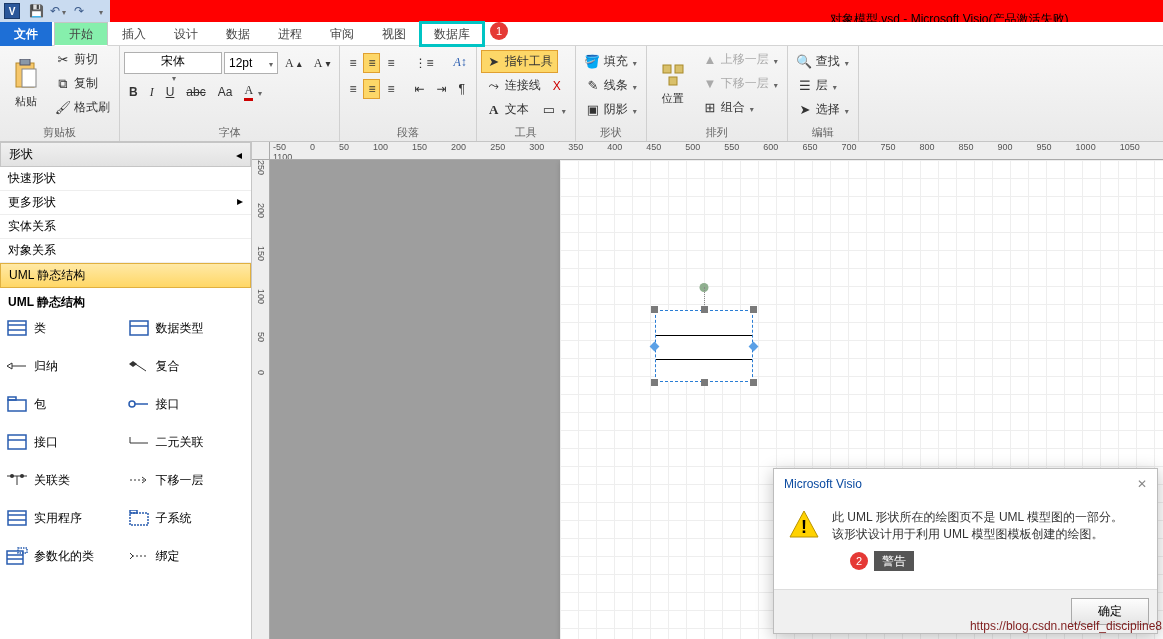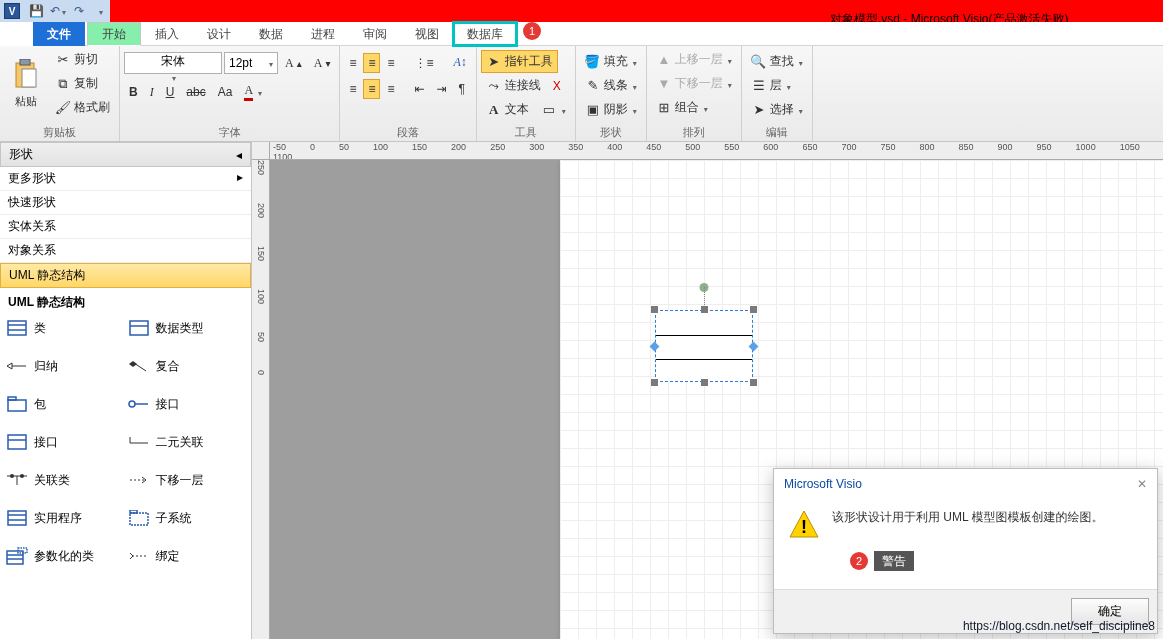--- a/index.html
+++ b/index.html
@@ -14,7 +14,7 @@
 .redstrip .title { position:absolute; left:720px; color:#000; font-size:12px; }
 
 
-.tabs { height:24px; background:#fff; display:flex; border-bottom:1px solid #d4d4d4; position:relative;margin-left:33px; }
+.tabs { height:24px; background:#fff; display:flex; border-bottom:1px solid #d4d4d4; position:relative; }
 .tab { padding:0 14px; height:24px; display:flex; align-items:center; font-size:12px; color:#444; cursor:pointer; }
 .tab.file { background:#1e6fd6; color:#fff; font-weight:bold; margin-right:2px; }
 .tab.active { border:1px solid #c5c5c5; border-bottom:1px solid #fff; background:#86efac; margin-bottom:-1px; }

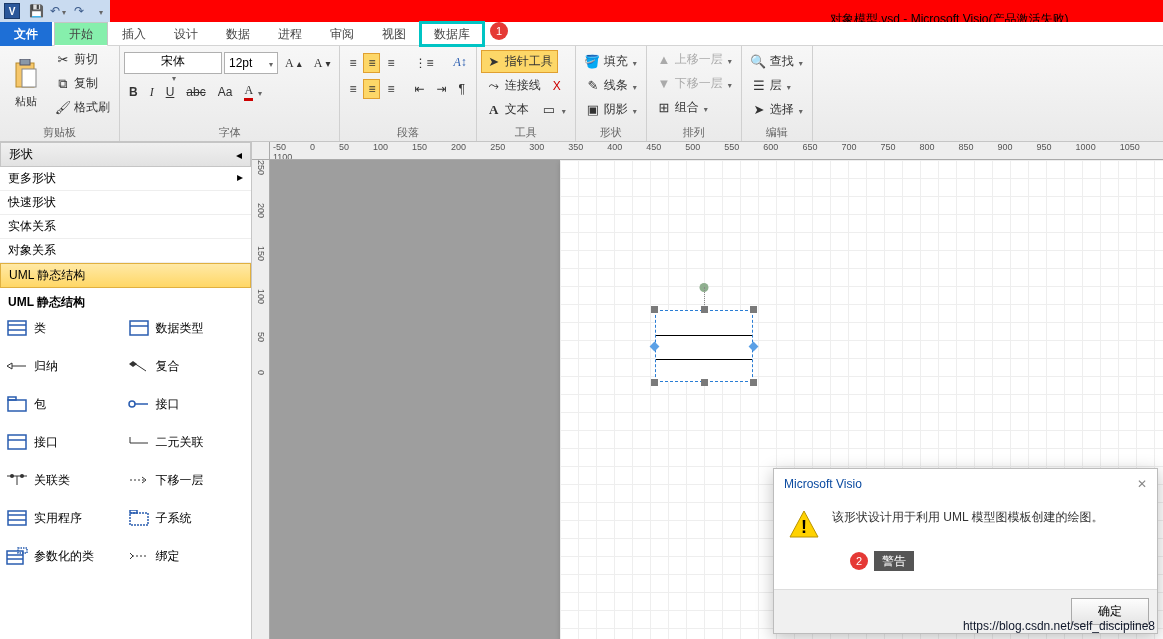--- a/index.html
+++ b/index.html
@@ -244,6 +244,14 @@
 
   <div class="group">
     <div class="group-body">
+      <div class="rbtn lg">
+        <svg width="26" height="26">
+            <rect x="3" y="3" width="8" height="8" fill="#d9c06b" stroke="#a88a2a"></rect>
+            <rect x="15" y="3" width="8" height="8" fill="#d9c06b" stroke="#a88a2a"></rect>
+            <rect x="9" y="15" width="8" height="8" fill="#d9c06b" stroke="#a88a2a"></rect>
+          </svg>
+        <span>位置</span>
+      </div>
       <div class="vcol">
         <div class="rbtn" style="color:#aaa">
             <span class="icn">▲</span>

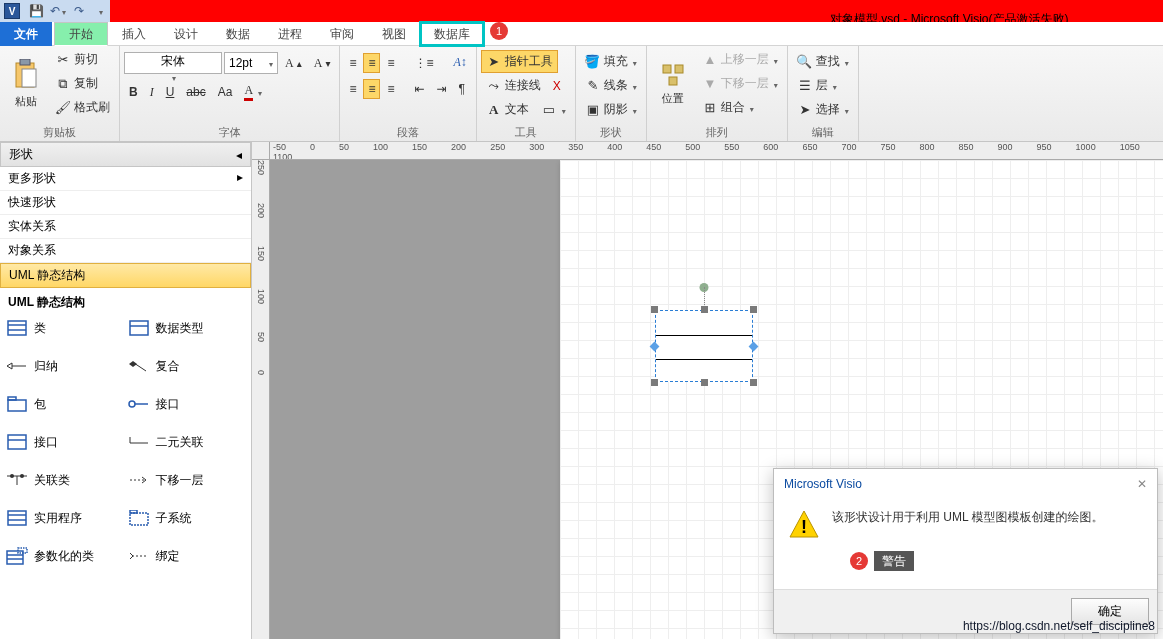--- a/index.html
+++ b/index.html
@@ -305,11 +305,11 @@
         </div>
     </div>
     <div class="shp-row">
+        <span>快速形状</span>
+      </div>
+    <div class="shp-row">
         <span>更多形状</span>
         <span>▸</span>
-      </div>
-    <div class="shp-row">
-        <span>快速形状</span>
       </div>
     <div class="shp-row">
         <span>实体关系</span>

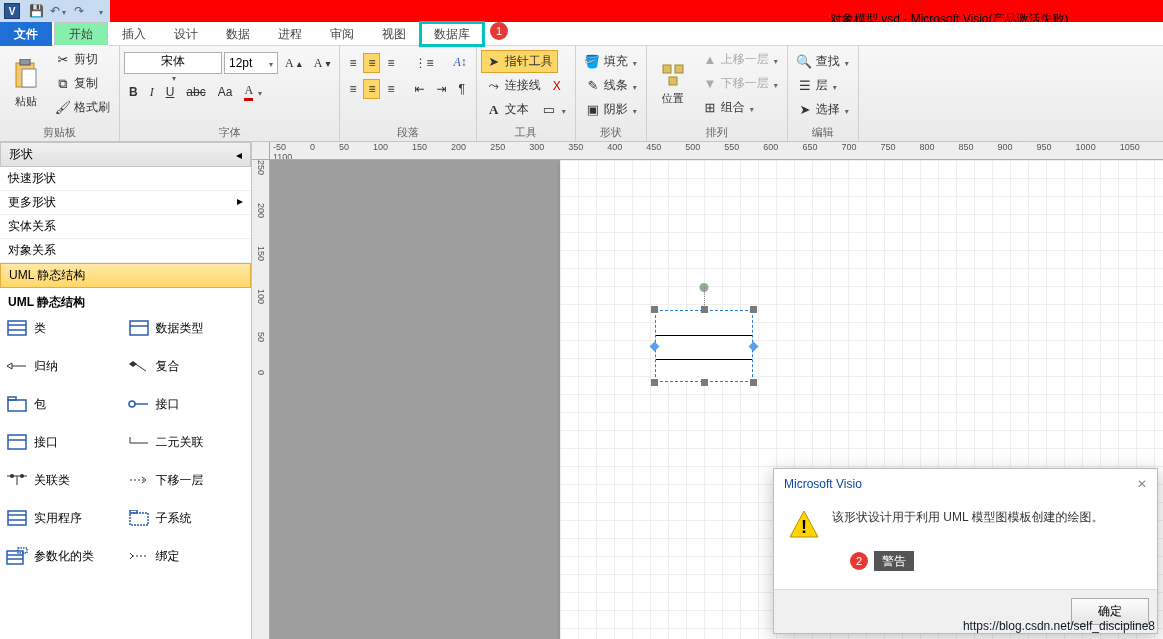--- a/index.html
+++ b/index.html
@@ -490,6 +490,7 @@
             <text x="16" y="24" text-anchor="middle" font-size="18" font-weight="bold">!</text>
           </svg>
         <div>
+          <div>此 UML 形状所在的绘图页不是 UML 模型图的一部分。</div>
           <div>该形状设计用于利用 UML 模型图模板创建的绘图。</div>
         </div>
         <div class="callout2">

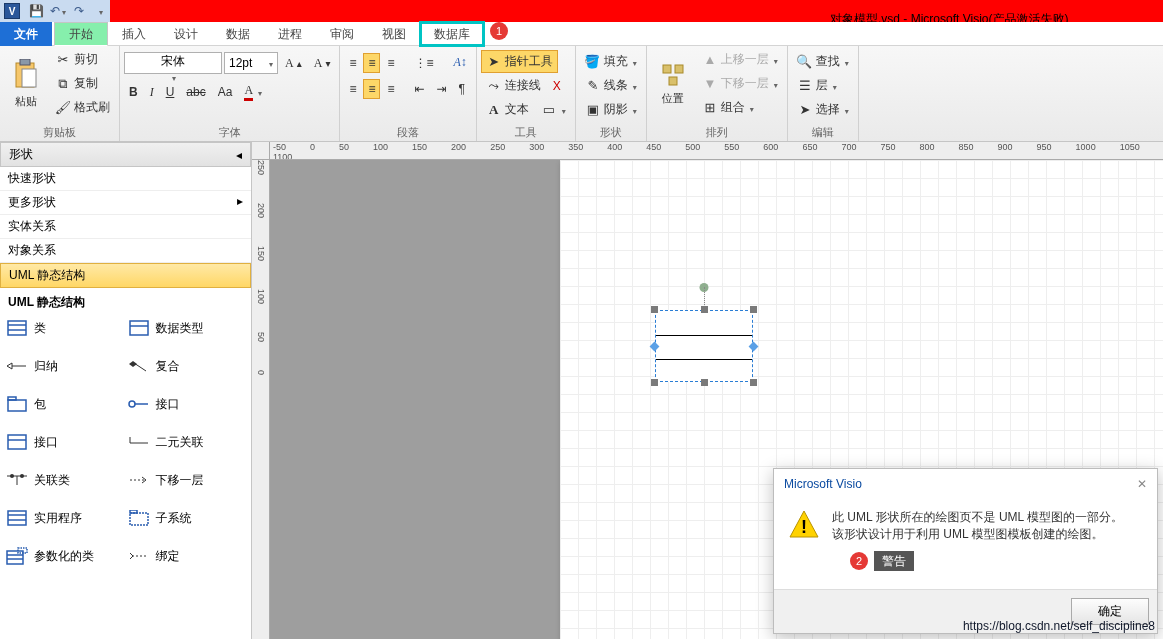--- a/index.html
+++ b/index.html
@@ -76,7 +76,7 @@
 .tick { display:inline-block; padding:0 3px; }
 .chev::after { content:"▾"; font-size:8px; color:#666; margin-left:2px; }
 
-.watermark { position:absolute; right:8px; bottom:6px; color:#0f172a; font-size:12px; }
+.watermark { position:absolute; right:1px; bottom:6px; color:#7f1d1d; font-size:12px; }
 </style>
 </head>
 <body>

